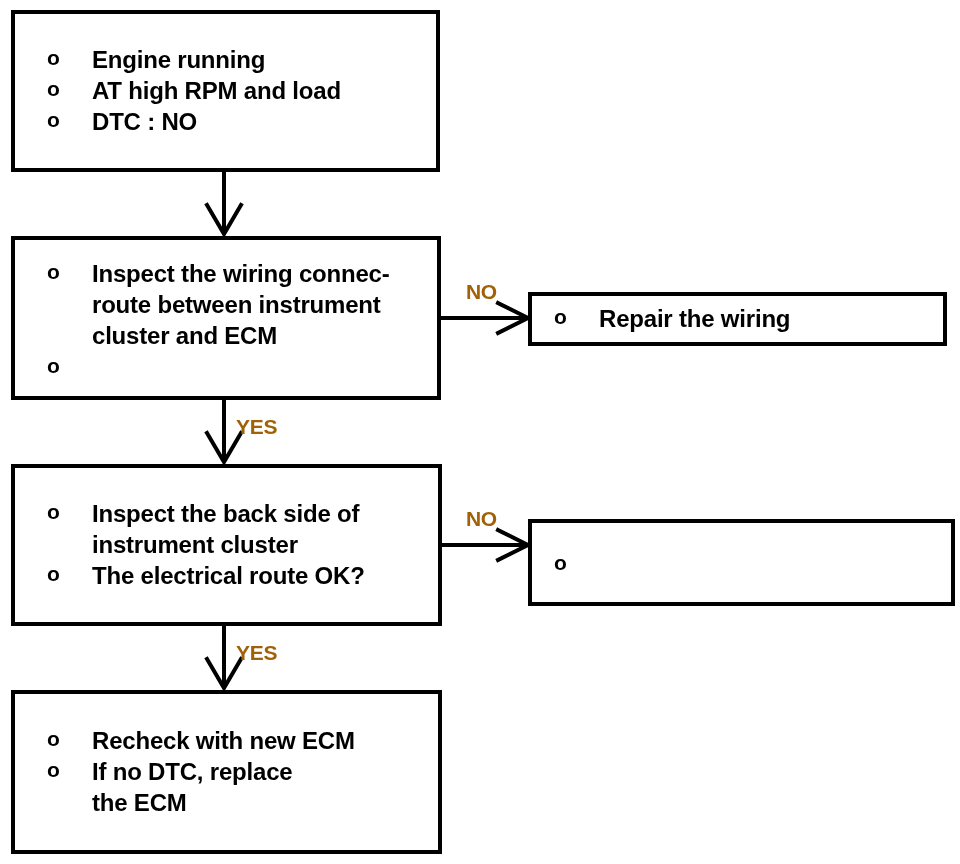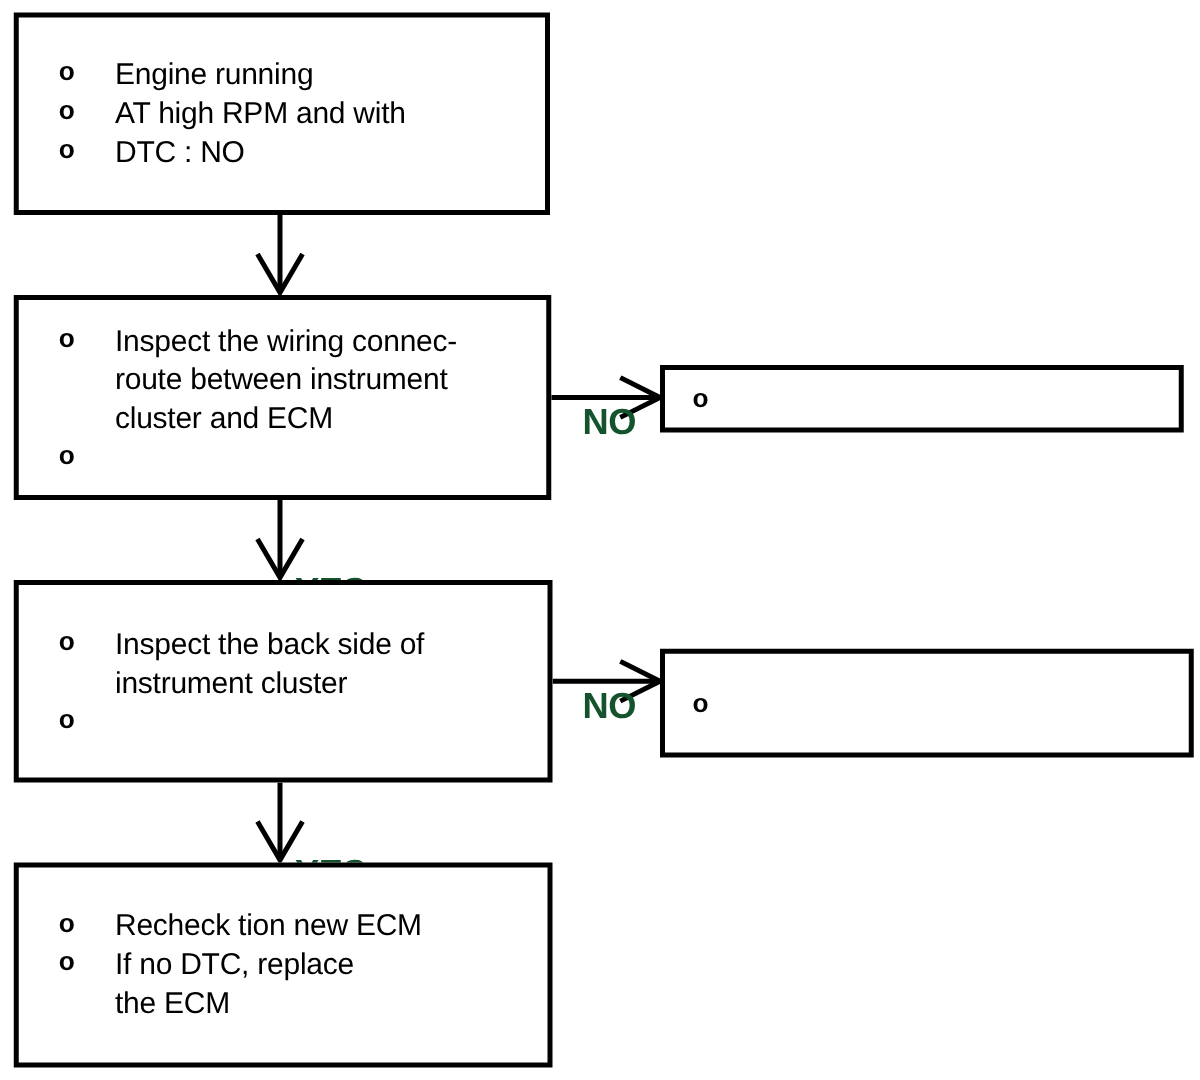--- a/index.html
+++ b/index.html
@@ -43,7 +43,7 @@
   .rowtext {
     flex: 1 1 auto;
     font-size: 24px;
-    font-weight: 400;
+    font-weight: 700;
     color: #000;
     letter-spacing: -0.2px;
     white-space: pre-line;

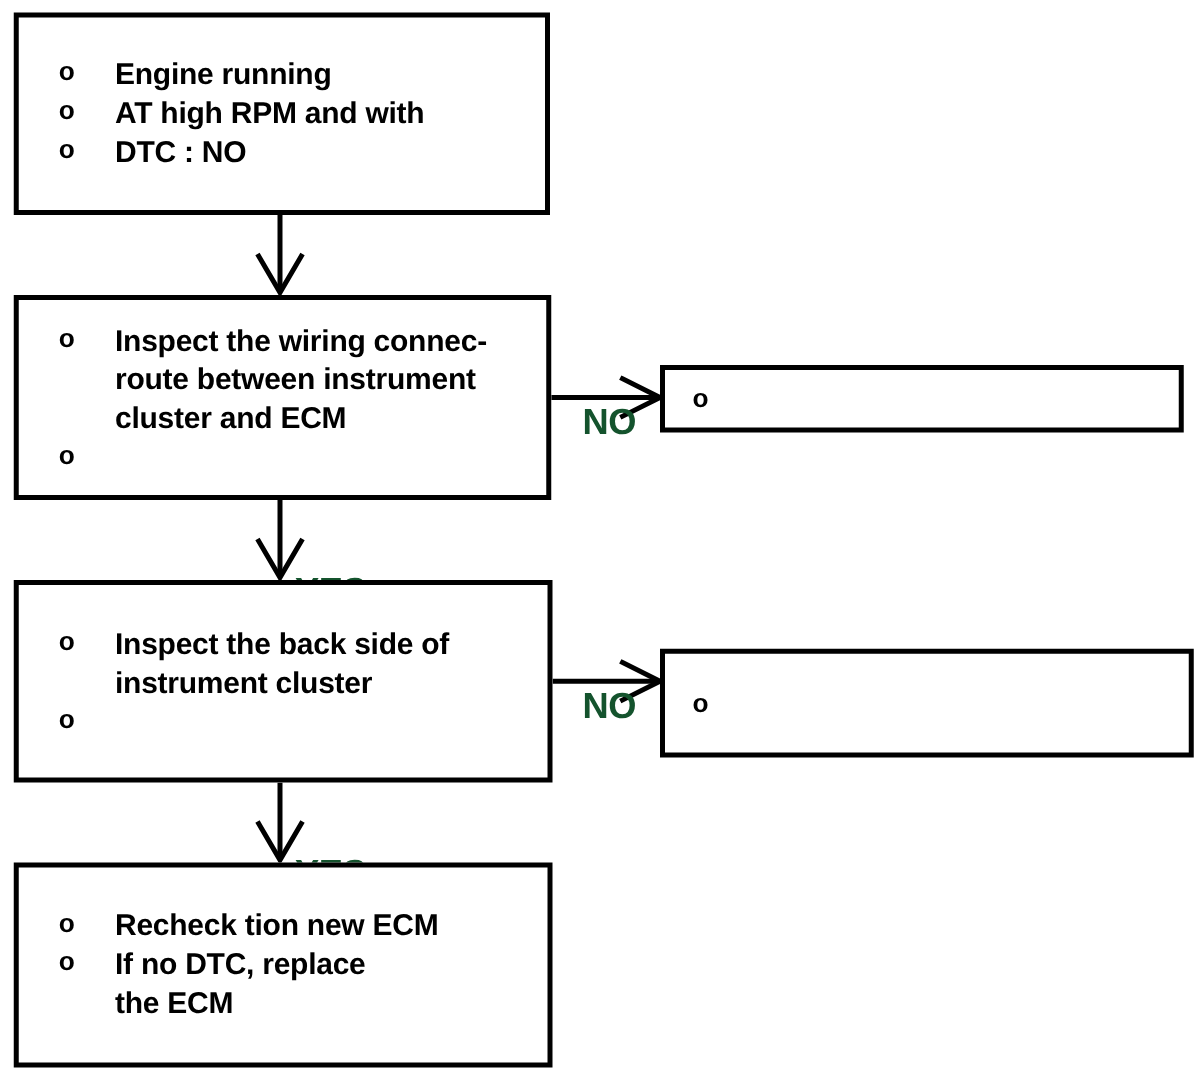--- a/index.html
+++ b/index.html
@@ -111,7 +111,7 @@
       </div>
       <div class="row">
         <span class="bullet">o</span>
-        <span class="rowtext">AT high RPM and with</span>
+        <span class="rowtext">AT high RPM and load</span>
       </div>
       <div class="row">
         <span class="bullet">o</span>

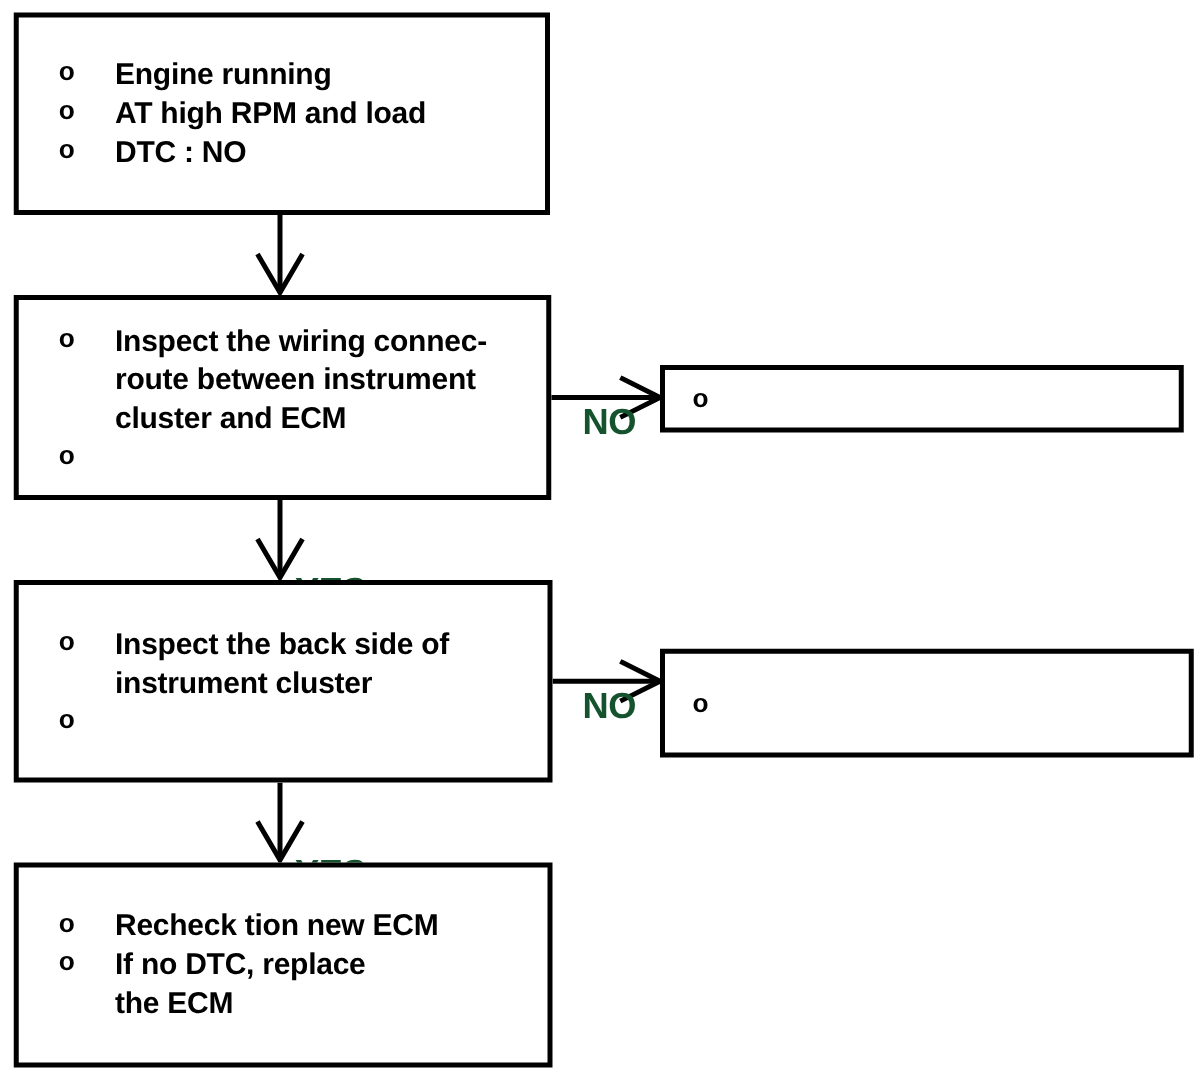--- a/index.html
+++ b/index.html
@@ -55,12 +55,11 @@
 
   .edge-label {
     position: absolute;
-    font-size: 29px;
+    font-size: 21px;
     font-weight: 700;
-    color: #14532d;
+    color: #a16207;
     font-family: "Liberation Sans", sans-serif;
     letter-spacing: -0.3px;
-    margin-top: 42px;
   }
   svg.wires {
     position: absolute;

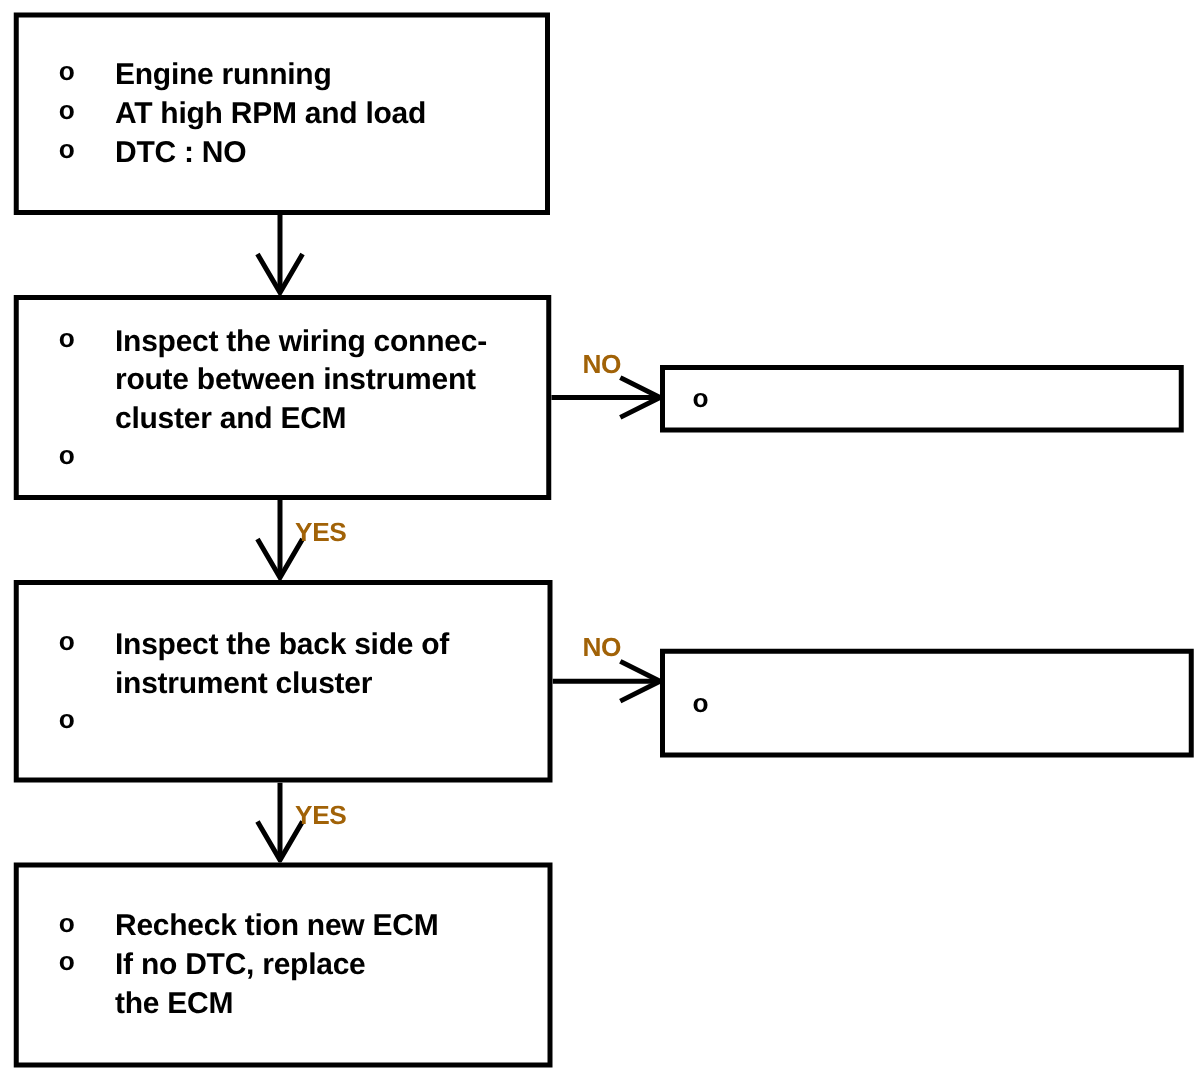--- a/index.html
+++ b/index.html
@@ -139,6 +139,7 @@
     <div class="rows">
       <div class="row">
         <span class="bullet">o</span>
+        <span class="rowtext">Repair the wiring</span>
       </div>
     </div>
   </div>

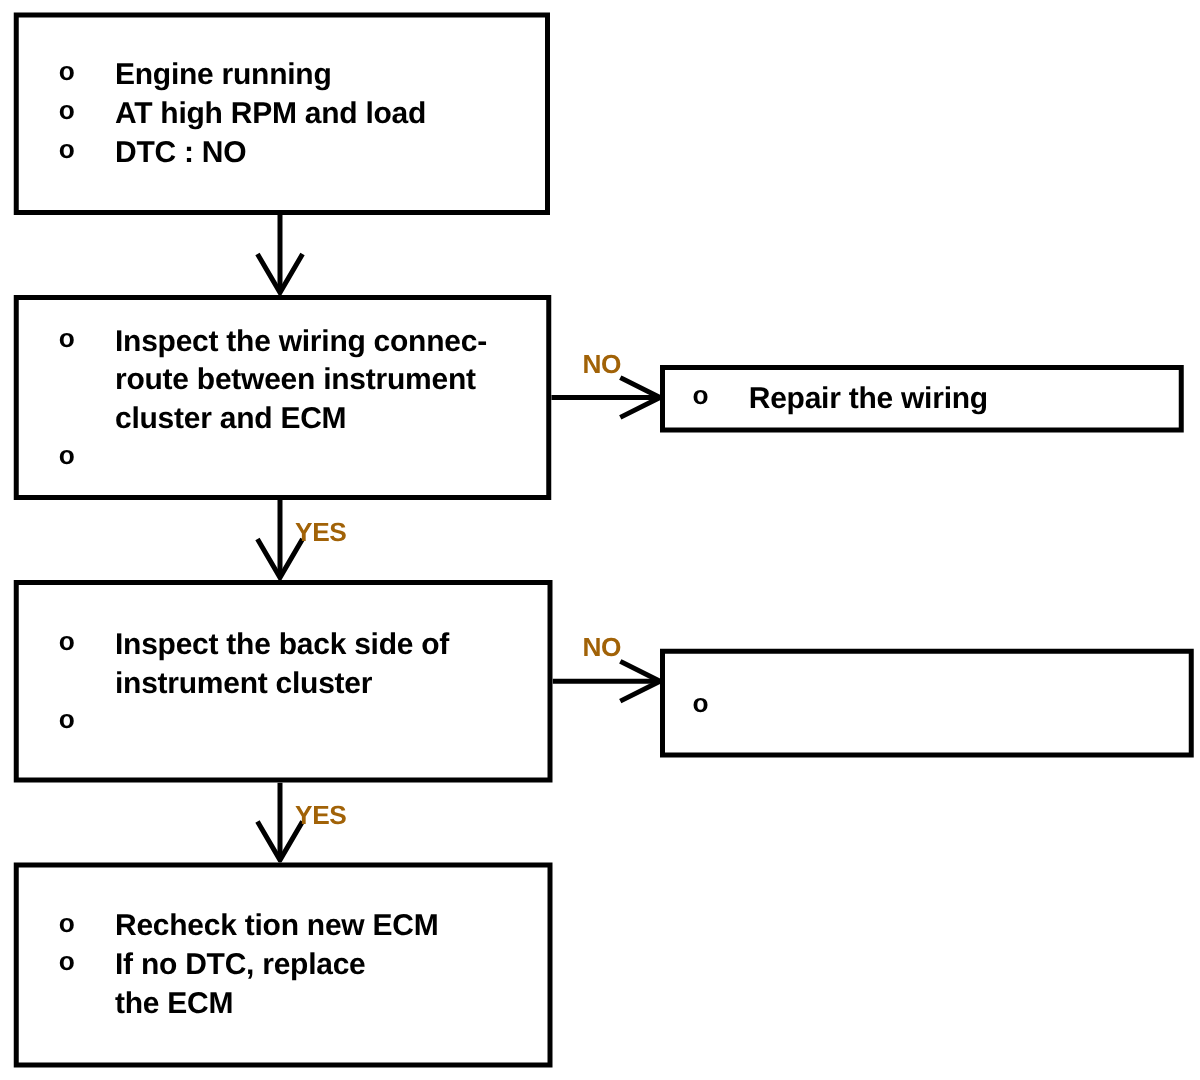--- a/index.html
+++ b/index.html
@@ -155,6 +155,7 @@
       </div>
       <div class="row">
         <span class="bullet">o</span>
+        <span class="rowtext">The electrical route OK?</span>
       </div>
     </div>
   </div>

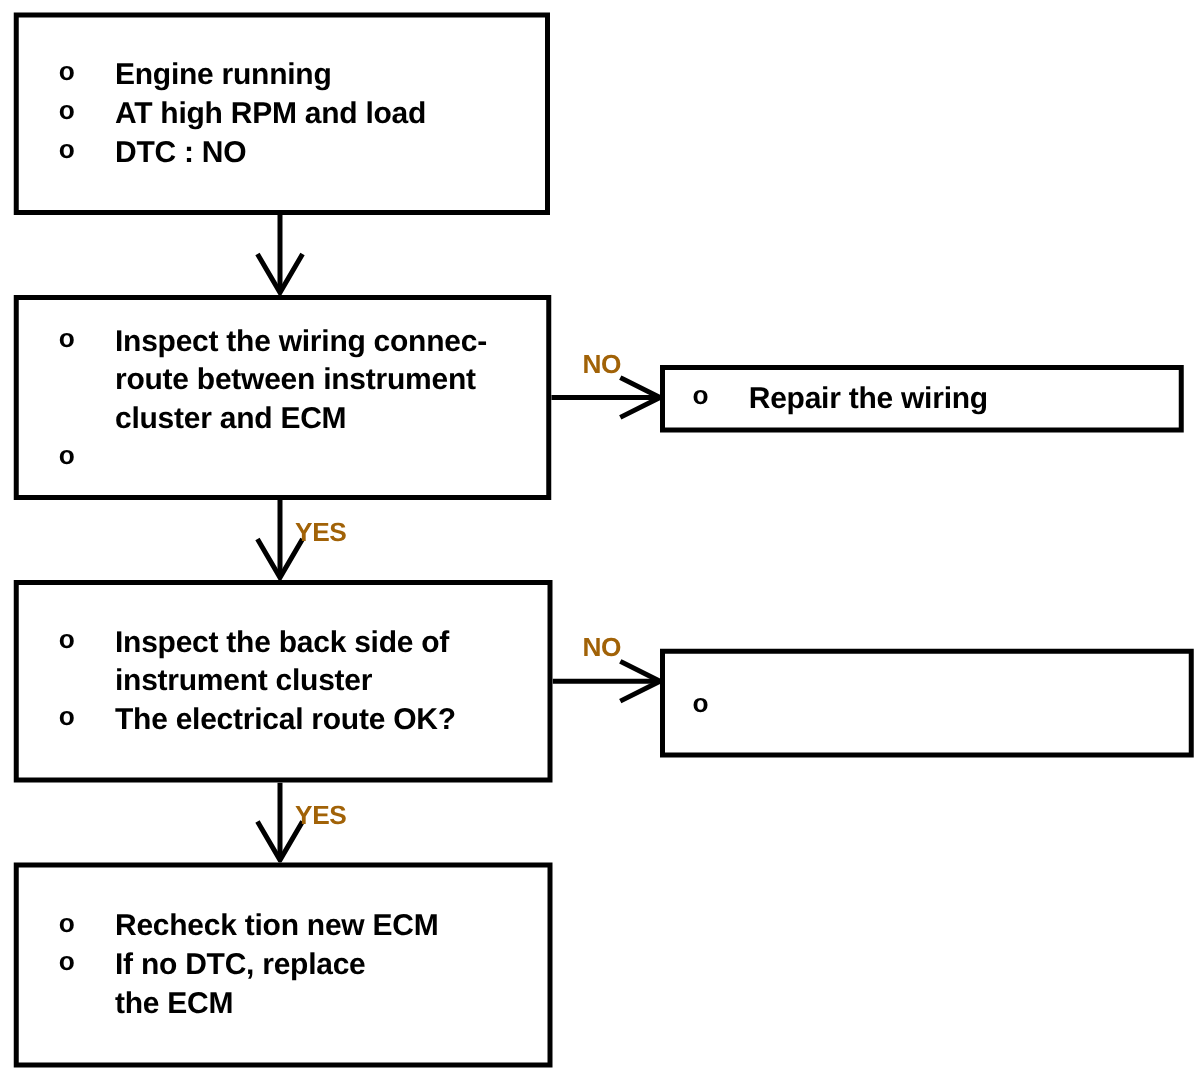--- a/index.html
+++ b/index.html
@@ -176,7 +176,7 @@
     <div class="rows">
       <div class="row">
         <span class="bullet">o</span>
-        <span class="rowtext">Recheck tion new ECM</span>
+        <span class="rowtext">Recheck with new ECM</span>
       </div>
       <div class="row">
         <span class="bullet">o</span>

